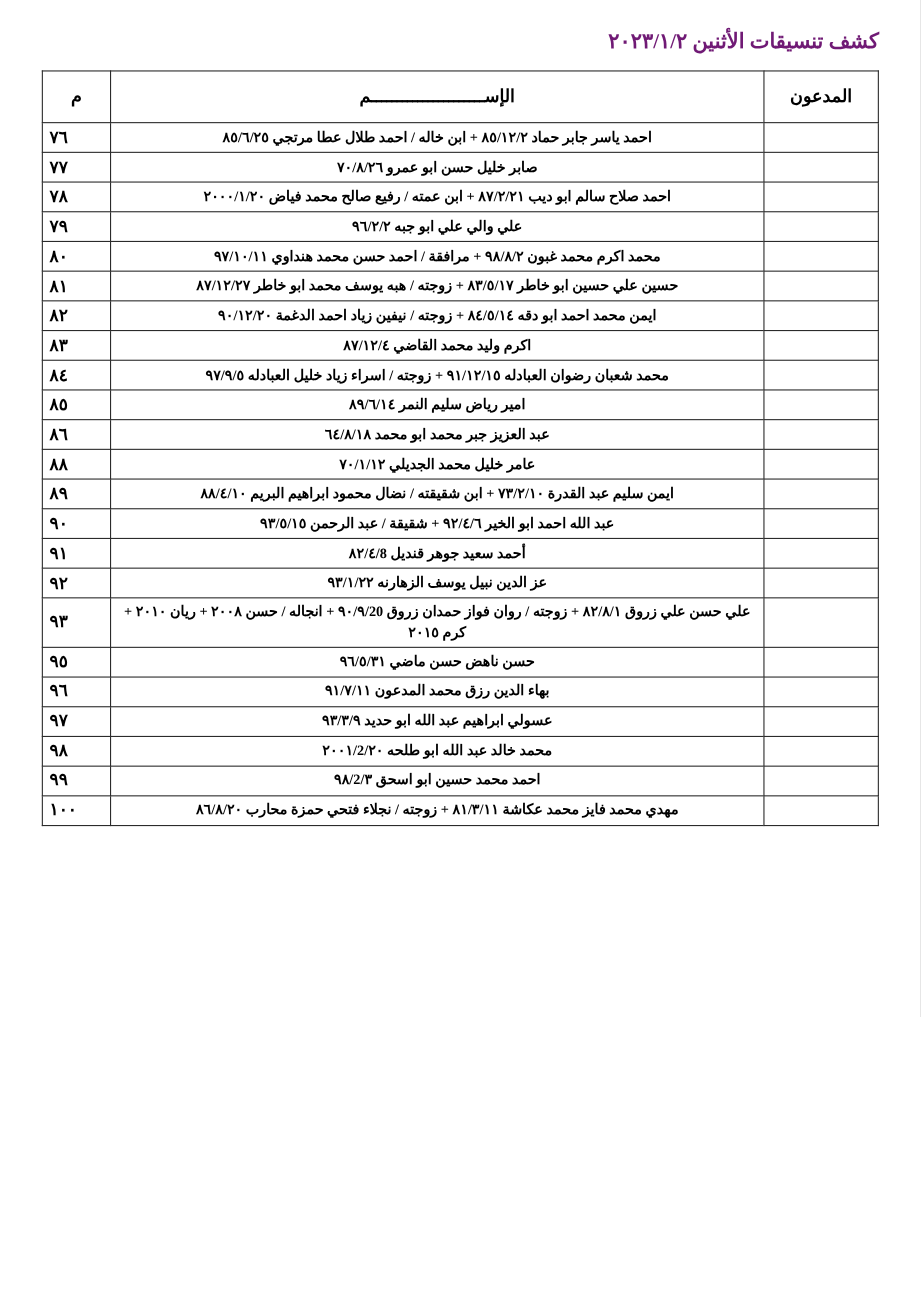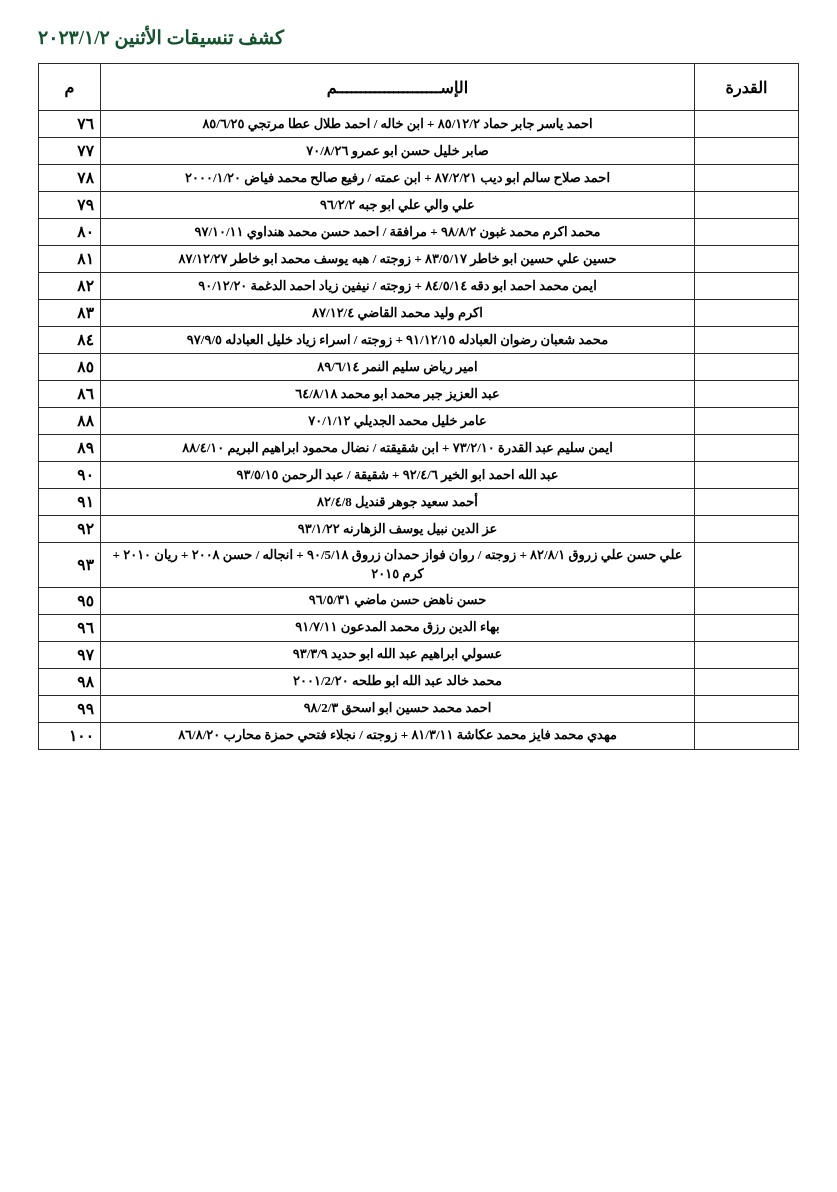--- a/index.html
+++ b/index.html
@@ -24,10 +24,10 @@
     padding: 22px 38px 0 38px;
   }
   .doc-title {
-    text-align: left;
+    text-align: right;
     font-size: 19px;
     font-weight: bold;
-    color: #14532d;
+    color: #701a75;
     margin: 4px 0 14px 0;
     letter-spacing: 0px;
   }

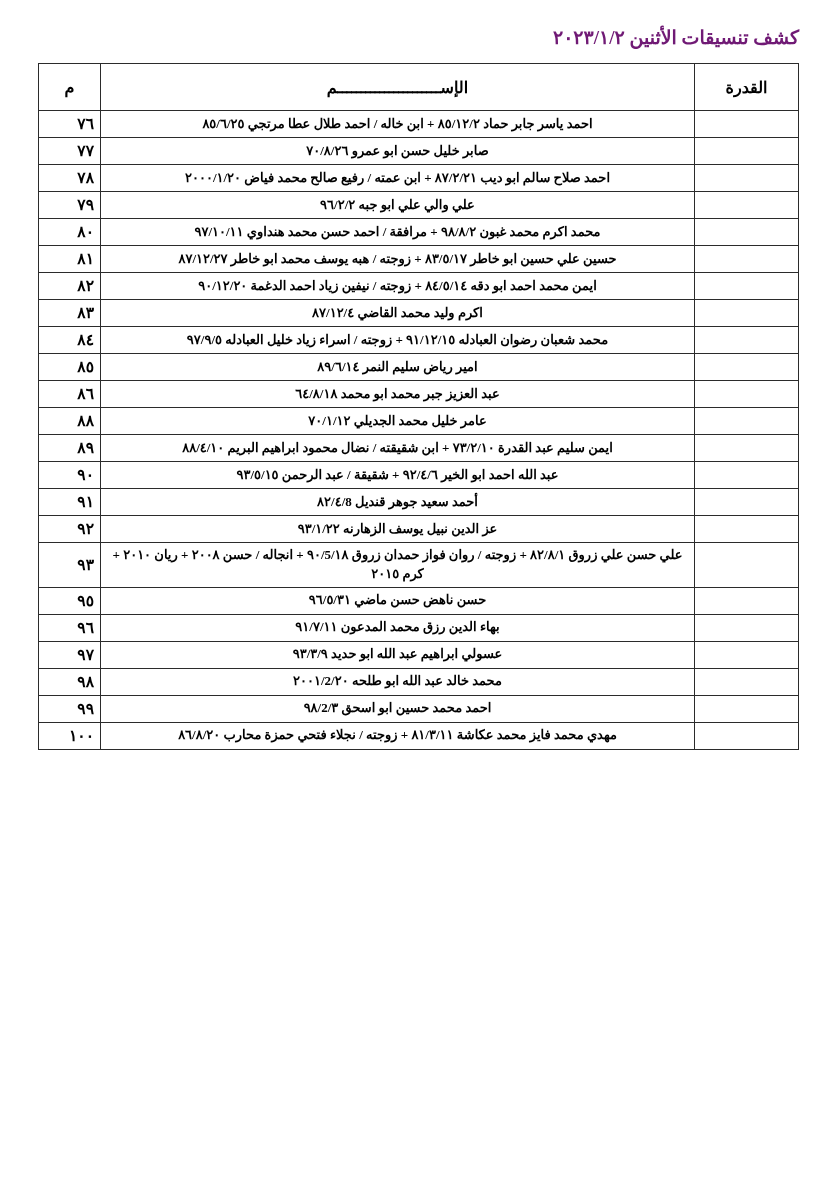--- a/index.html
+++ b/index.html
@@ -94,7 +94,7 @@
       </colgroup>
       <thead>
         <tr>
-          <th class="th-notes">القدرة</th>
+          <th class="th-notes">المدعون</th>
           <th class="th-name">الإســــــــــــــــــــــم</th>
           <th class="th-num">م</th>
         </tr>

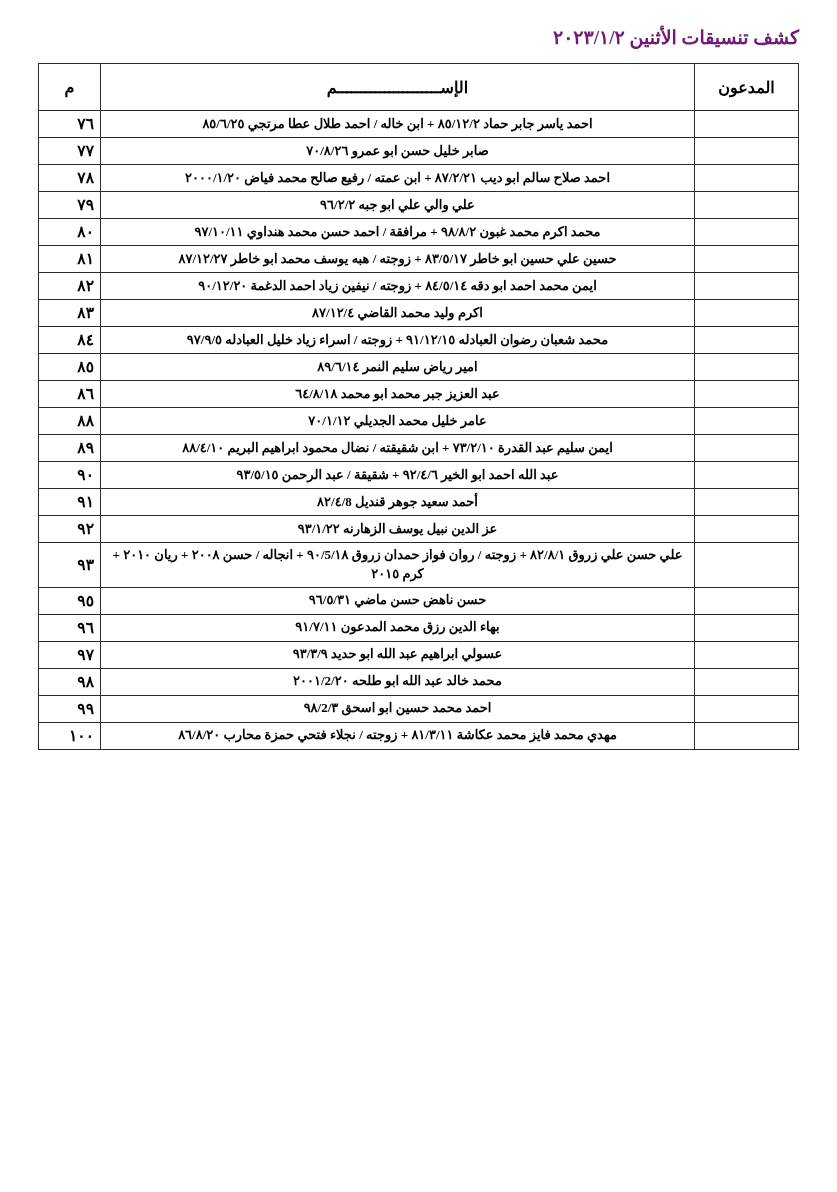--- a/index.html
+++ b/index.html
@@ -58,7 +58,7 @@
     letter-spacing: 2px;
   }
   td.cell-num {
-    text-align: right;
+    text-align: left;
     font-size: 15.5px;
     font-weight: bold;
     letter-spacing: 1px;

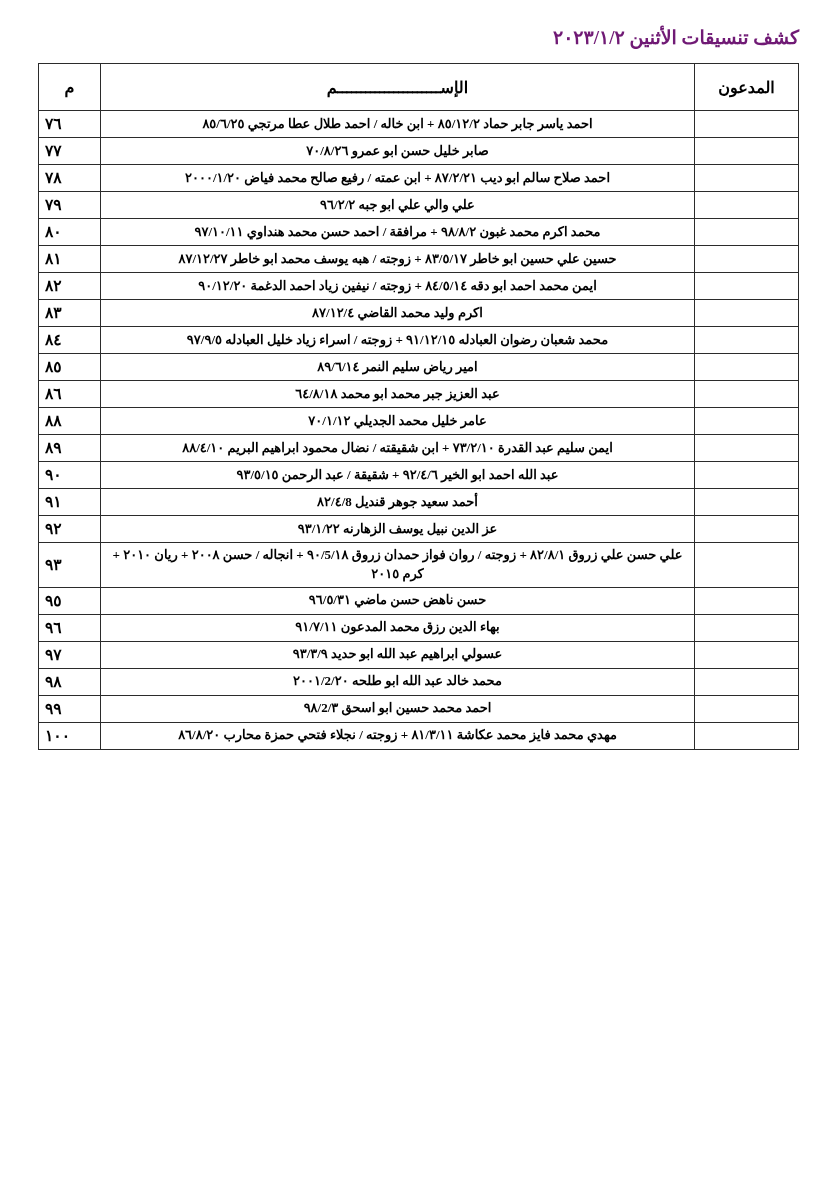--- a/index.html
+++ b/index.html
@@ -182,7 +182,7 @@
           </tr>
           <tr>
             <td class="cell-notes"></td>
-            <td class="cell-name">علي حسن علي زروق ٨٢/٨/١ + زوجته / روان فواز حمدان زروق ٩٠/5/١٨ + انجاله / حسن ٢٠٠٨ + ريان ٢٠١٠ + كرم ٢٠١٥</td>
+            <td class="cell-name">علي حسن علي زروق ٨٢/٨/١ + زوجته / روان فواز حمدان زروق ٩٠/٩/20 + انجاله / حسن ٢٠٠٨ + ريان ٢٠١٠ + كرم ٢٠١٥</td>
             <td class="cell-num">٩٣</td>
           </tr>
           <tr>

